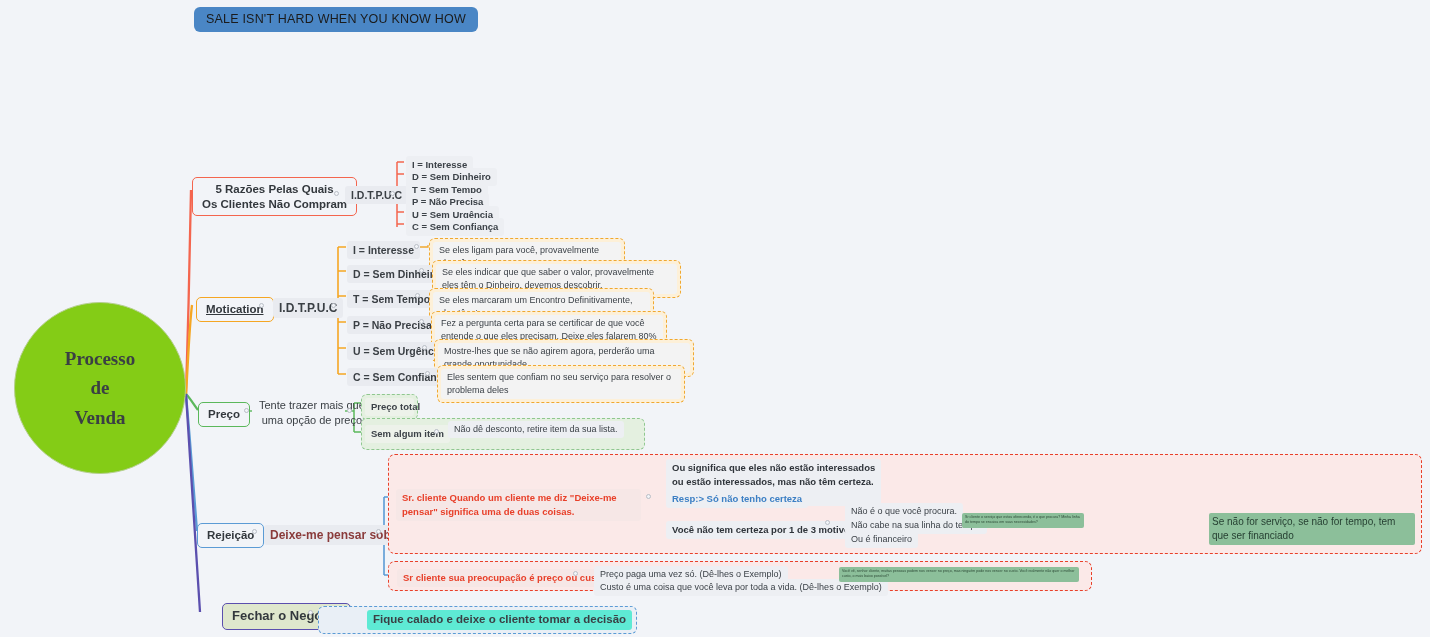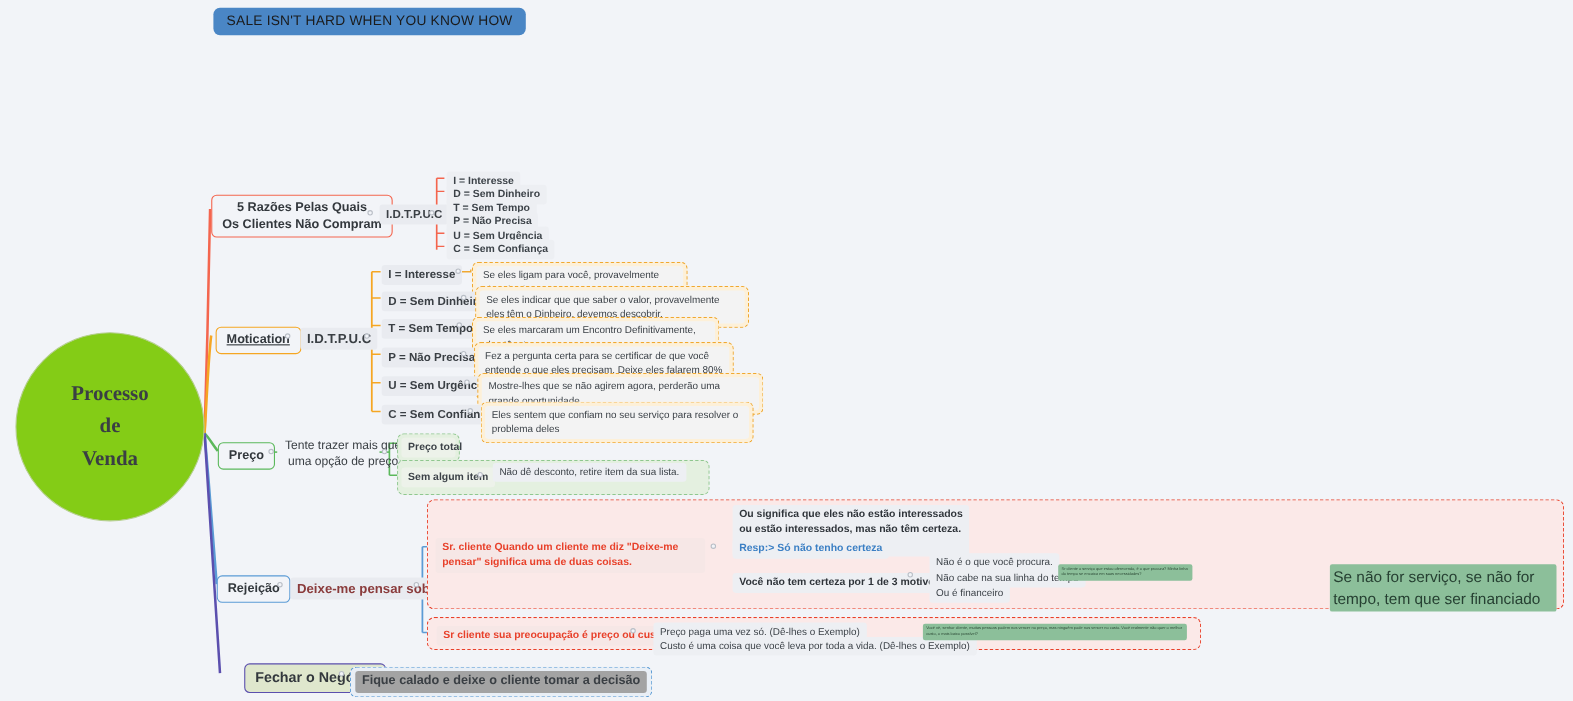--- a/index.html
+++ b/index.html
@@ -104,7 +104,7 @@
     color: #2d4a36; font-size: 3.6px; line-height: 1.5;
     padding: 2px 3px; white-space: normal;
   }
-  .green-note.lg { font-size: 14px; line-height: 1.4; color: #264032; }
+  .green-note.lg { font-size: 10px; line-height: 1.4; color: #264032; }
 
   .wrapbox { white-space: normal; }
 

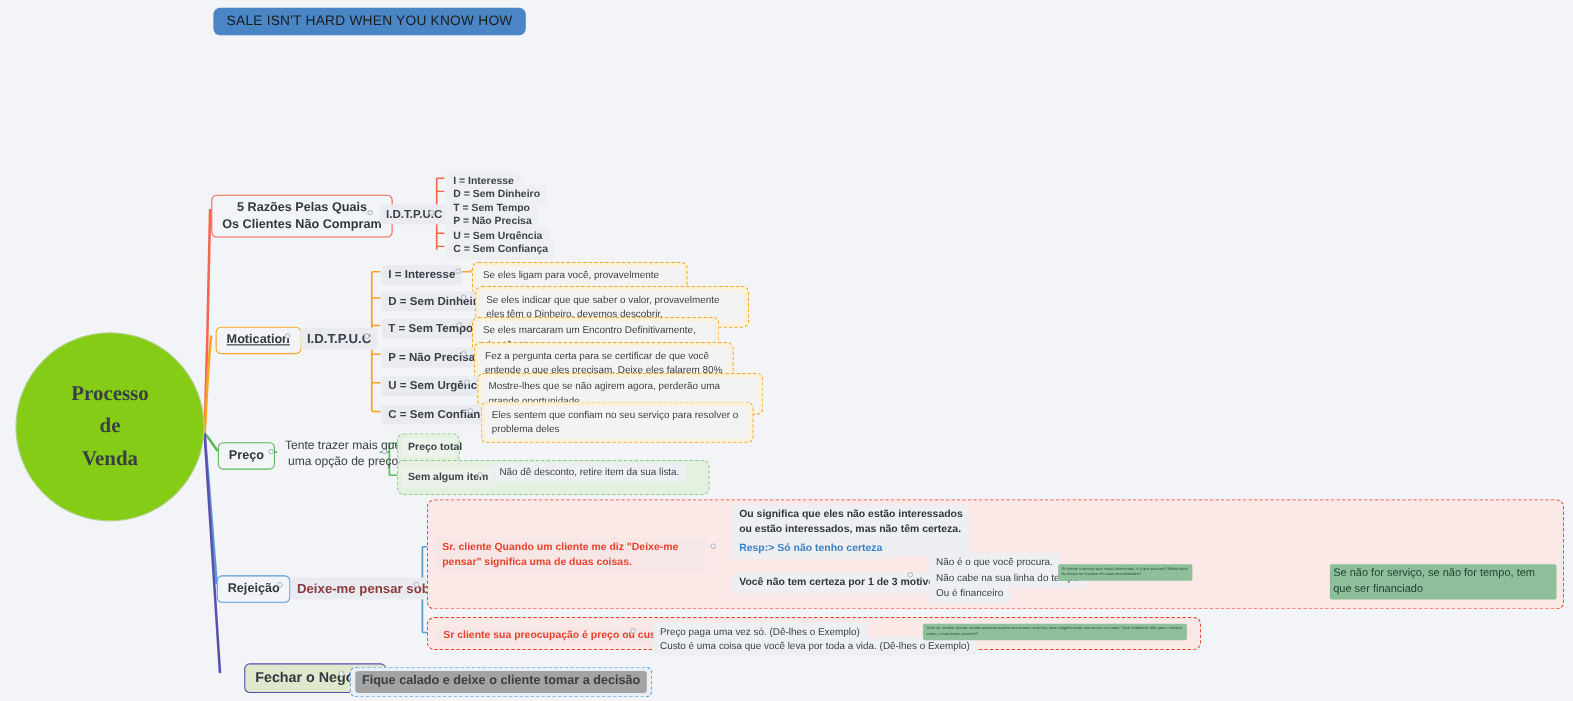--- a/index.html
+++ b/index.html
@@ -297,7 +297,7 @@
   <div class="node main-topic mt-purple" style="left:194px; top:603px; font-size:13px;margin-left:28px;">Fechar o Negócio</div>
   <div class="dot" style="left:308px; top:610px;"></div>
   <div class="node dash-blue" style="left:318px; top:606px;">
-    <div class="sub b" style="background:#a3a3a3; font-size:11.5px;">Fique calado e deixe o cliente tomar a decisão</div>
+    <div class="sub b" style="background:#5eead4; font-size:11.5px;margin-left:44px;">Fique calado e deixe o cliente tomar a decisão</div>
   </div>
 
 </div>

